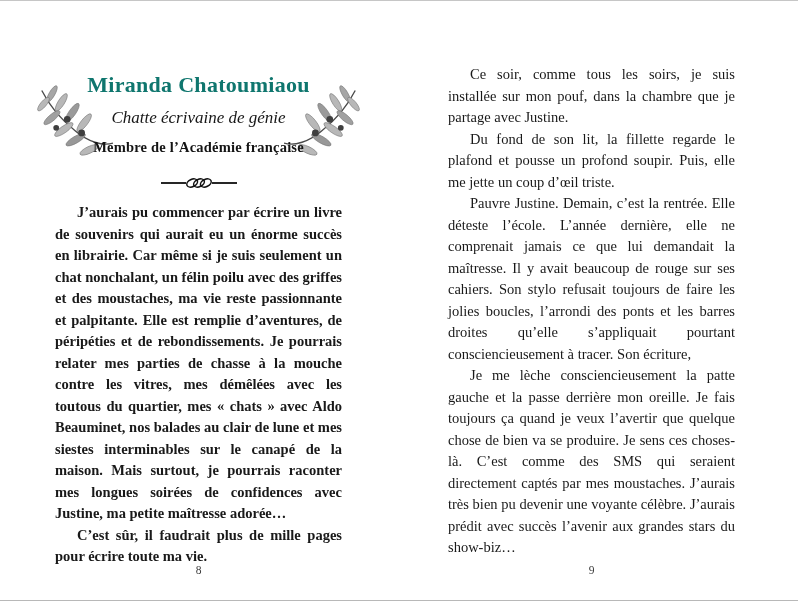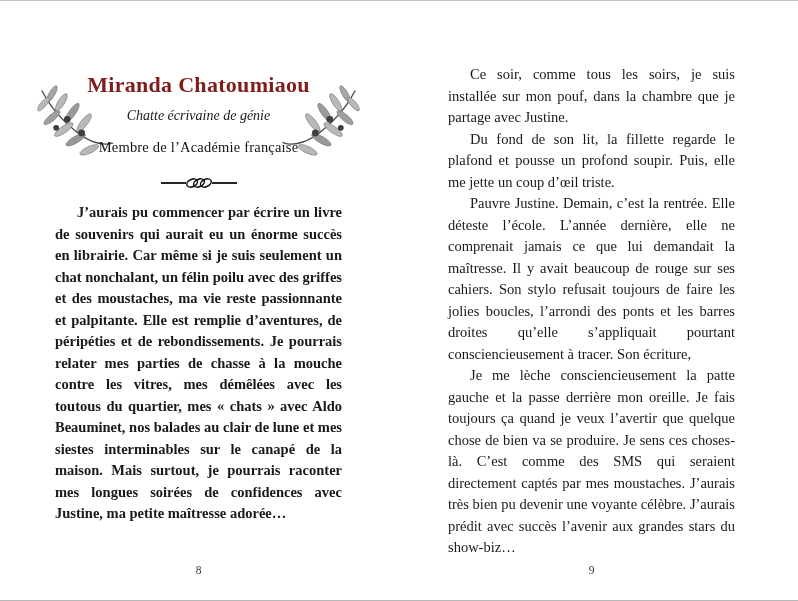--- a/index.html
+++ b/index.html
@@ -13,7 +13,7 @@
   .page.right{left:448px;}
   .chapter-header{position:absolute;top:0;left:0;right:0;height:200px;}
   .title{position:absolute;top:72px;left:-30px;right:-30px;margin:0;text-align:center;
-         font-weight:bold;font-size:22px;letter-spacing:.3px;color:#7f1d1d;}
+         font-weight:bold;font-size:22px;letter-spacing:.3px;color:#0f766e;}
   .subtitle{position:absolute;top:108px;left:0;right:0;margin:0;text-align:center;
             font-style:italic;font-size:14px;color:#171717;}
   .affiliation{position:absolute;top:139px;left:-20px;right:-20px;margin:0;text-align:center;

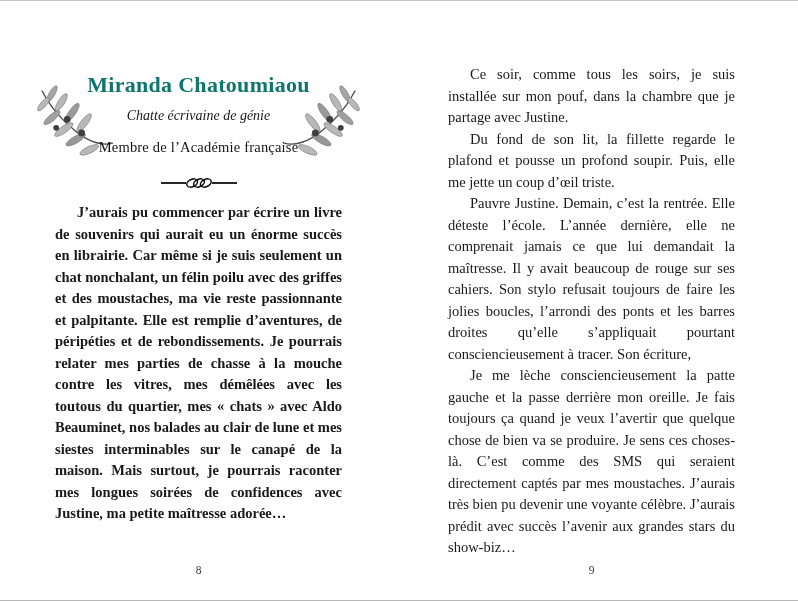--- a/index.html
+++ b/index.html
@@ -15,7 +15,7 @@
   .title{position:absolute;top:72px;left:-30px;right:-30px;margin:0;text-align:center;
          font-weight:bold;font-size:22px;letter-spacing:.3px;color:#0f766e;}
   .subtitle{position:absolute;top:108px;left:0;right:0;margin:0;text-align:center;
-            font-style:italic;font-size:14px;color:#171717;}
+            font-style:italic;font-size:17px;color:#171717;}
   .affiliation{position:absolute;top:139px;left:-20px;right:-20px;margin:0;text-align:center;
                font-weight:normal;font-size:14.5px;letter-spacing:.2px;color:#141414;}
   .branch{position:absolute;top:82px;width:78px;height:90px;}

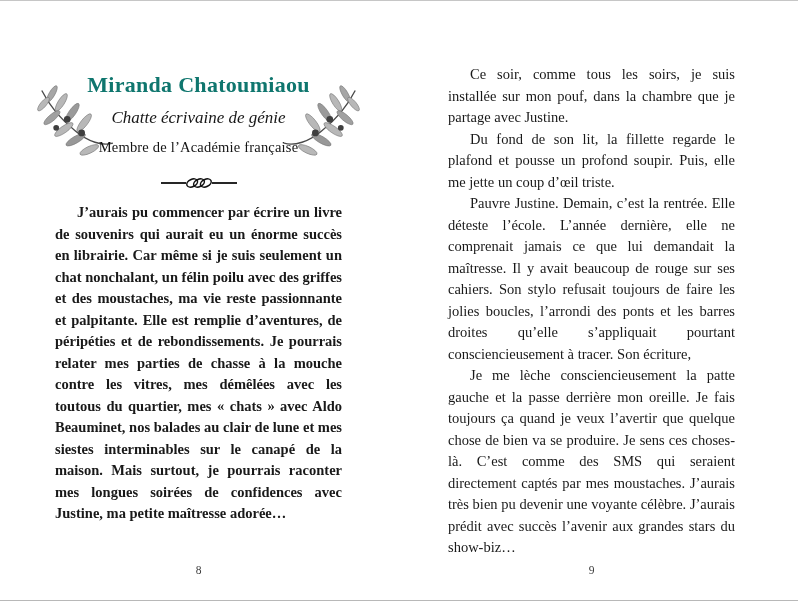--- a/index.html
+++ b/index.html
@@ -17,7 +17,7 @@
   .subtitle{position:absolute;top:108px;left:0;right:0;margin:0;text-align:center;
             font-style:italic;font-size:17px;color:#171717;}
   .affiliation{position:absolute;top:139px;left:-20px;right:-20px;margin:0;text-align:center;
-               font-weight:normal;font-size:14.5px;letter-spacing:.2px;color:#141414;}
+               font-weight:bold;font-size:14.5px;letter-spacing:.2px;color:#141414;}
   .branch{position:absolute;top:82px;width:78px;height:90px;}
   .branch.bleft{left:-20px;}
   .branch.bright{right:-20px;transform:scaleX(-1);}

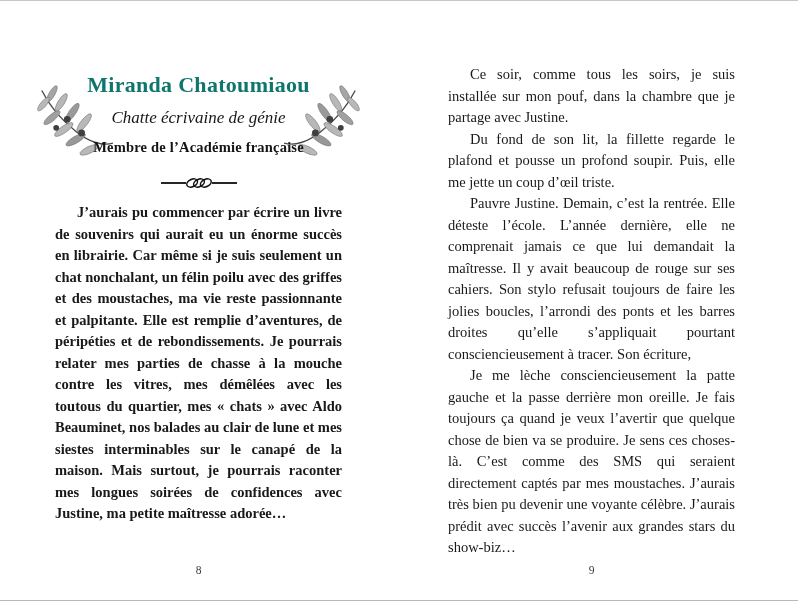--- a/index.html
+++ b/index.html
@@ -97,6 +97,7 @@
 
     <div class="body">
       <p>J’aurais pu commencer par écrire un livre de souvenirs qui aurait eu un énorme succès en librairie. Car même si je suis seulement un chat nonchalant, un félin poilu avec des griffes et des moustaches, ma vie reste passionnante et palpitante. Elle est remplie d’aventures, de péripéties et de rebondissements. Je pourrais relater mes parties de chasse à la mouche contre les vitres, mes démêlées avec les toutous du quartier, mes « chats » avec Aldo Beauminet, nos balades au clair de lune et mes siestes interminables sur le canapé de la maison. Mais surtout, je pourrais raconter mes longues soirées de confidences avec Justine, ma petite maîtresse adorée…</p>
+      <p>C’est sûr, il faudrait plus de mille pages pour écrire toute ma vie.</p>
     </div>
 
     <div class="pagenum">8</div>

